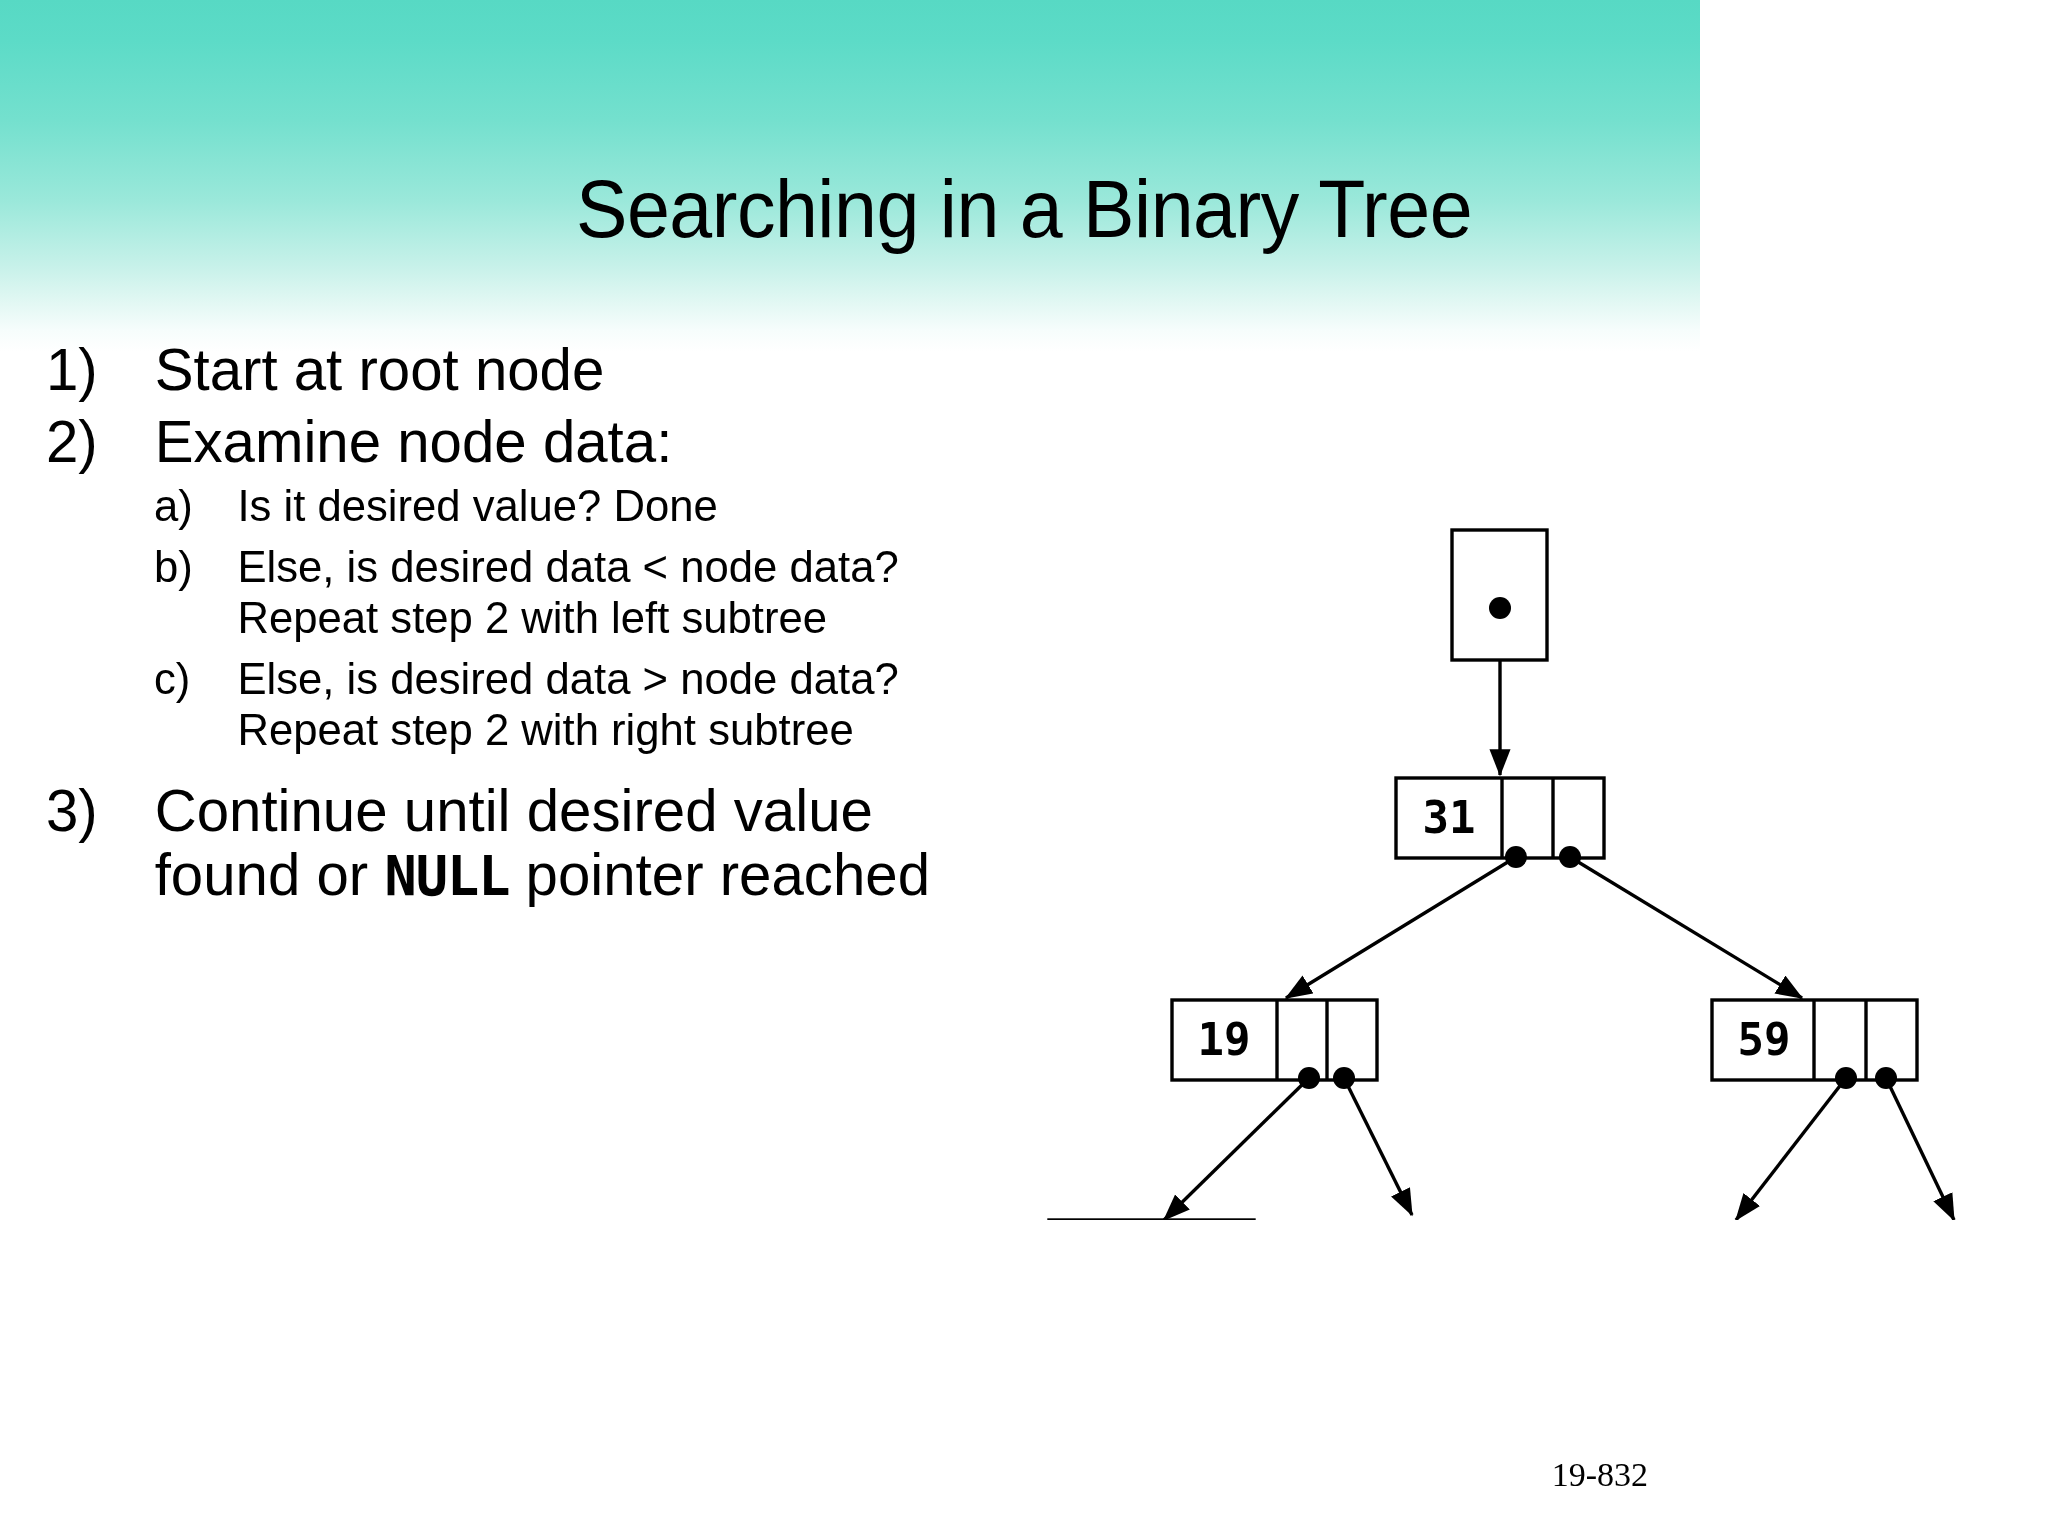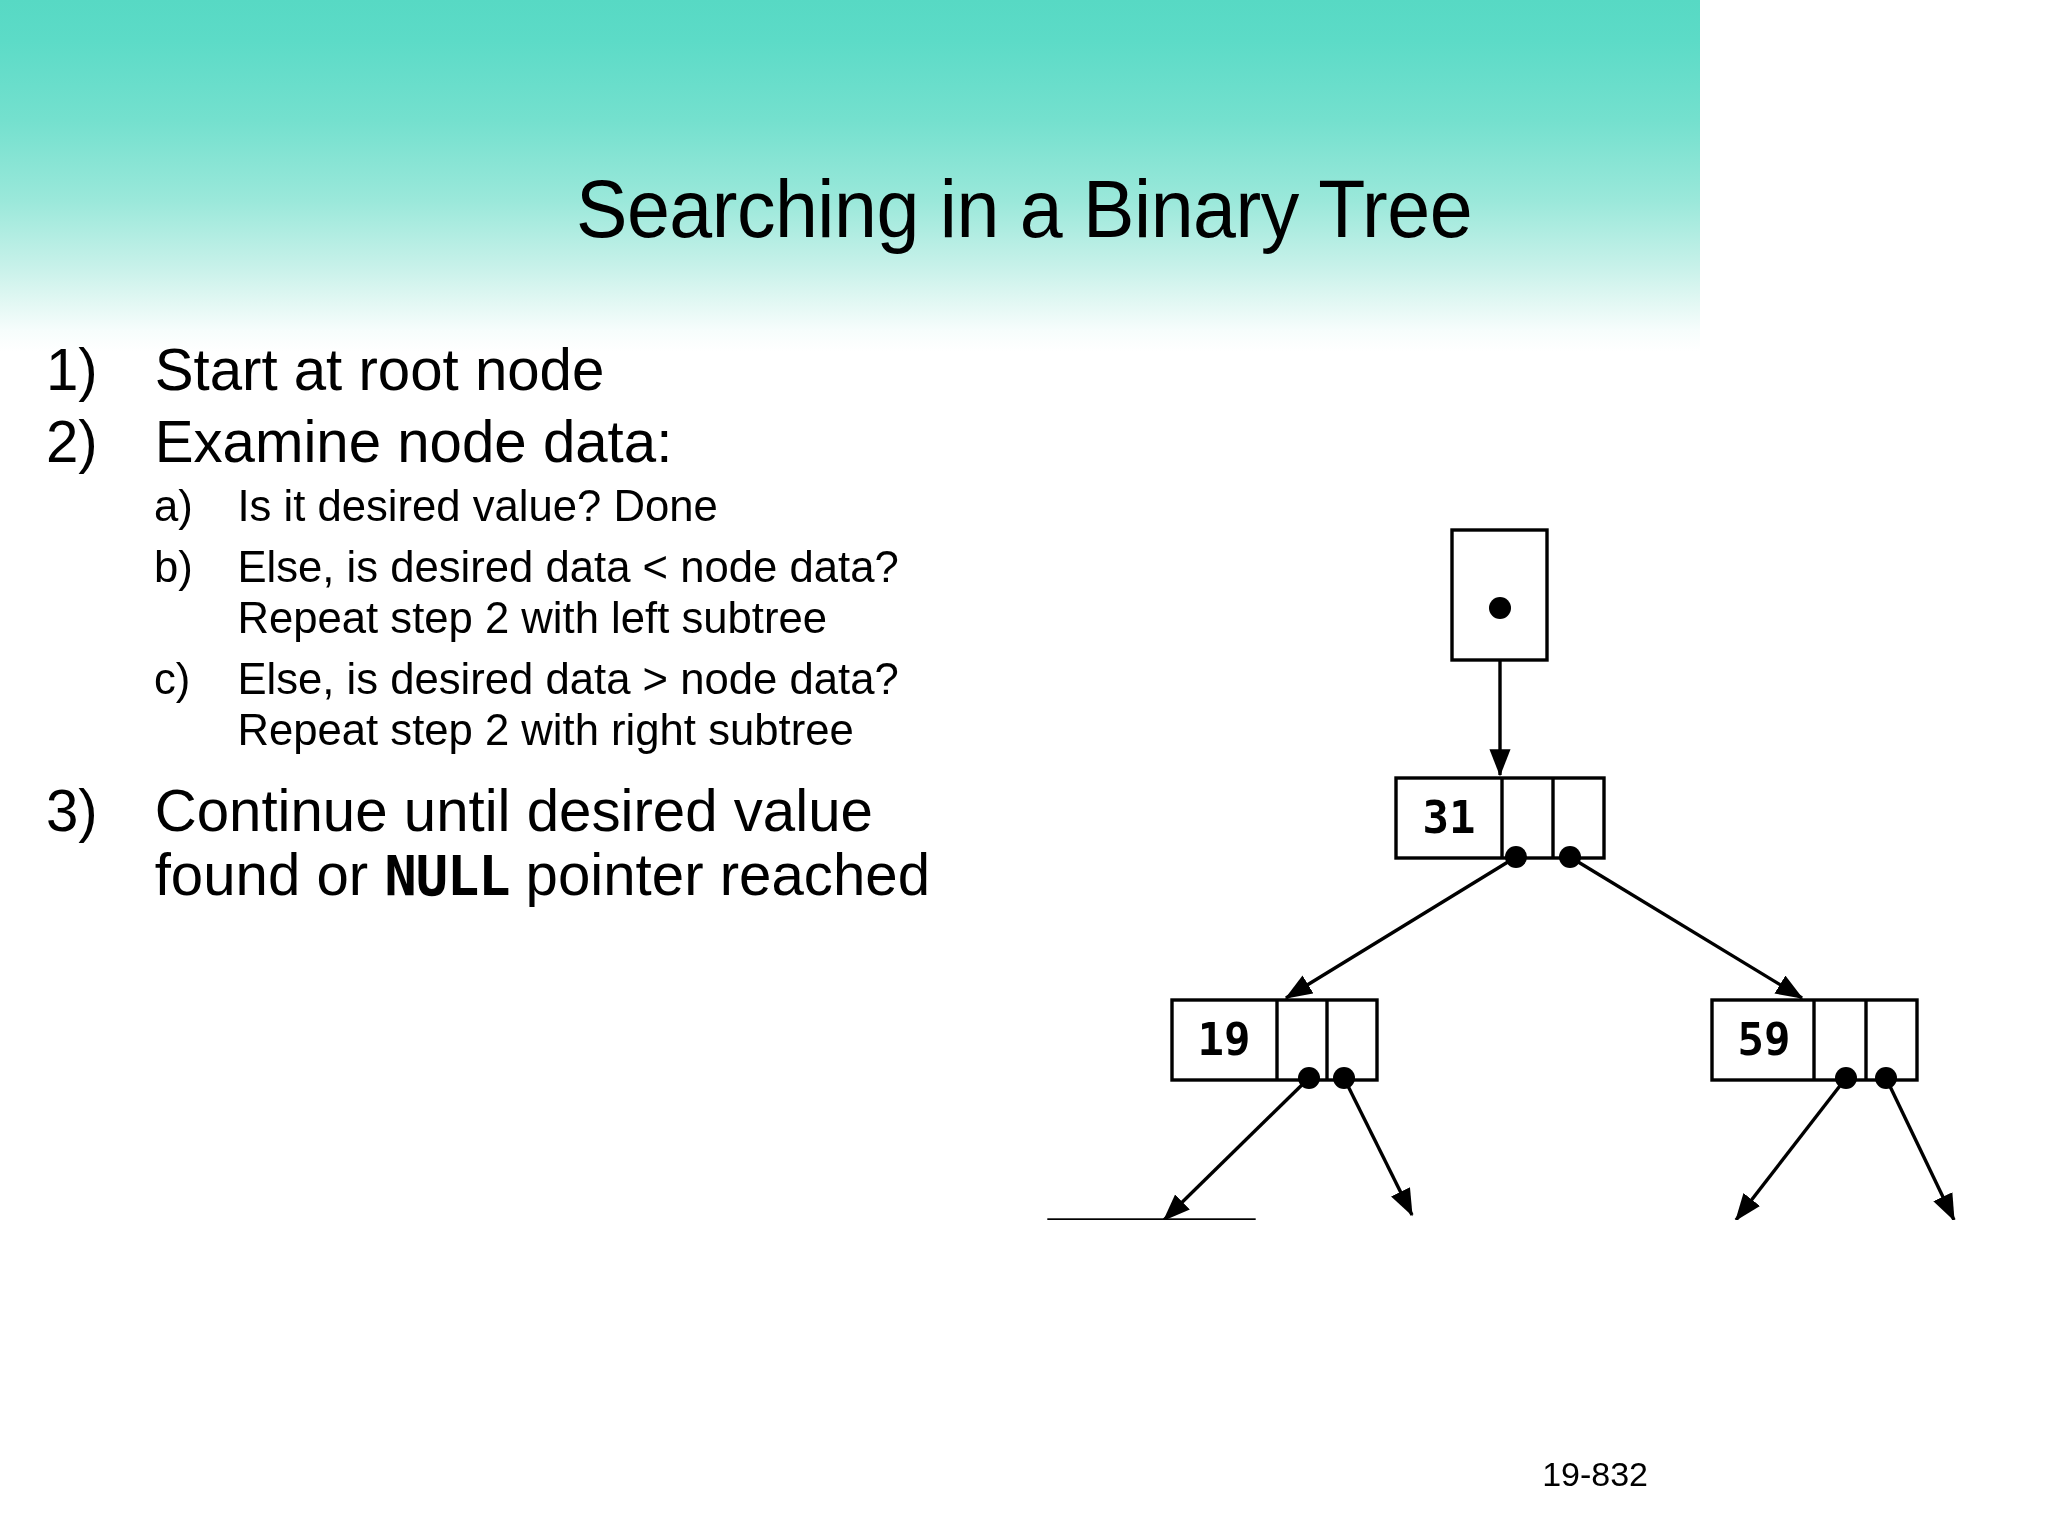--- a/index.html
+++ b/index.html
@@ -115,7 +115,7 @@
     right:52px; bottom:42px;
     font-size:34px;
     color:#000;
-    font-family:Liberation Sans, sans-serif;
+    font-family:Liberation Serif, serif;
   }
 </style>
 </head>

